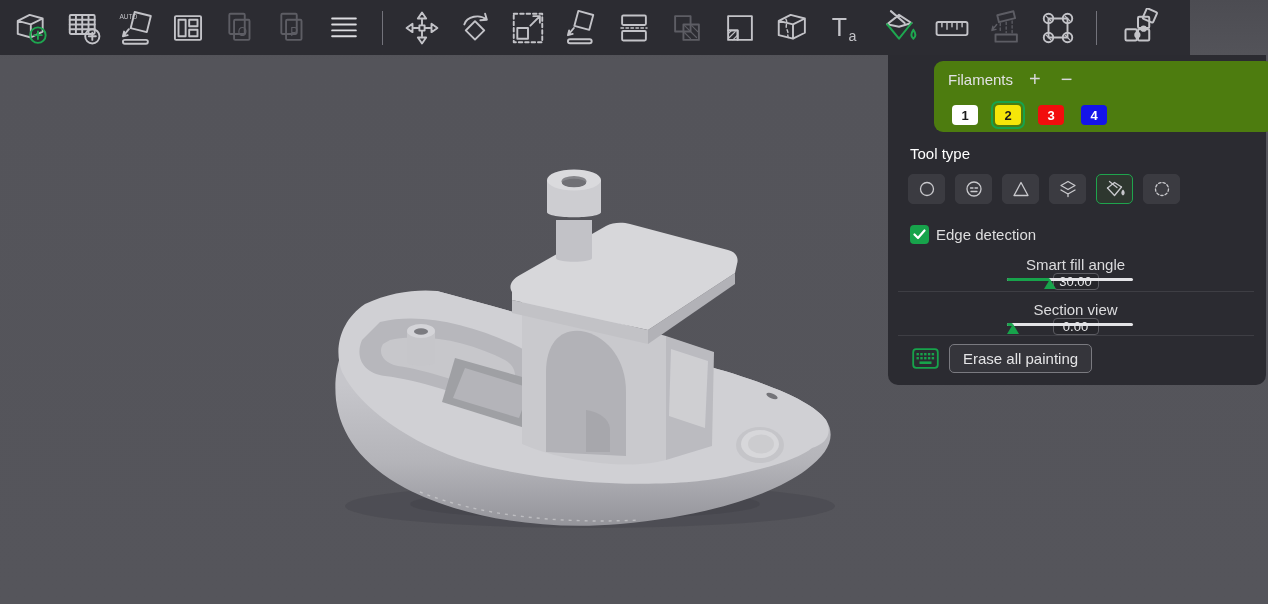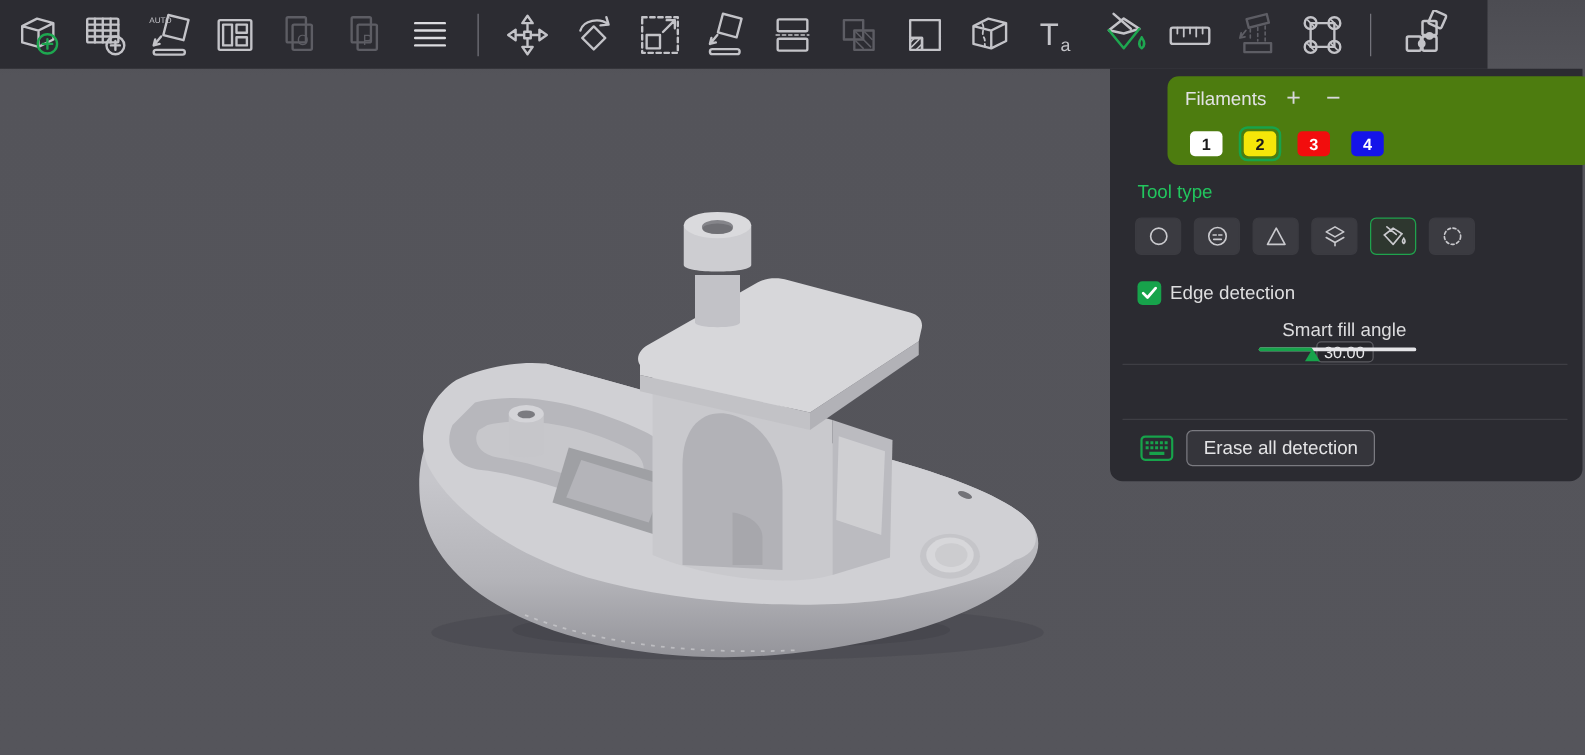--- a/index.html
+++ b/index.html
@@ -51,7 +51,7 @@
   }
   .swatch-wrap{padding:2px;border-radius:7px;border:2px solid transparent;}
   .swatch-wrap.selected{border-color:#17a34b;}
-  .section-label{position:absolute;left:22px;color:#22c55e;}
+  .section-label{position:absolute;left:22px;color:#ffffff;}
   #tools-row{position:absolute;left:20px;top:119px;display:flex;gap:10px;}
   .tool-btn{
     width:37px;height:30px;background:#3b3b41;border:1px solid #3b3b41;border-radius:5px;

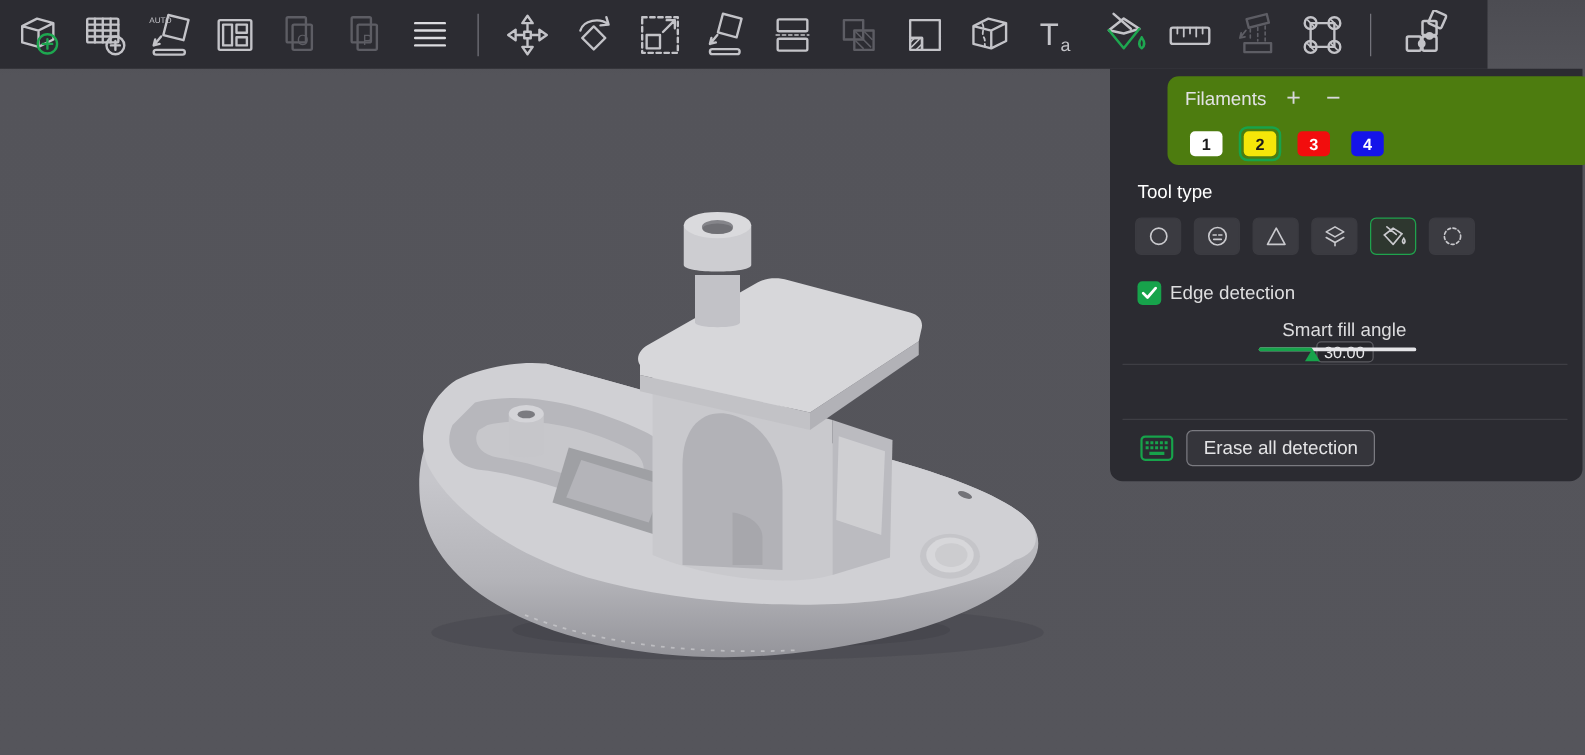--- a/index.html
+++ b/index.html
@@ -464,6 +464,15 @@
 
   <div class="hsep" id="sep-1"></div>
 
+  <div class="slider-row" id="section-row">
+    <span class="lbl">Section view</span>
+    <span class="slider">
+      <span class="track"></span>
+      <span class="fill" style="width:5%;"></span>
+      <span class="thumb" style="left:5%;"></span>
+    </span>
+    <input class="val-input" readonly="" value="0.00" style="">
+  </div>
 
   <div class="hsep" id="sep-2"></div>
 

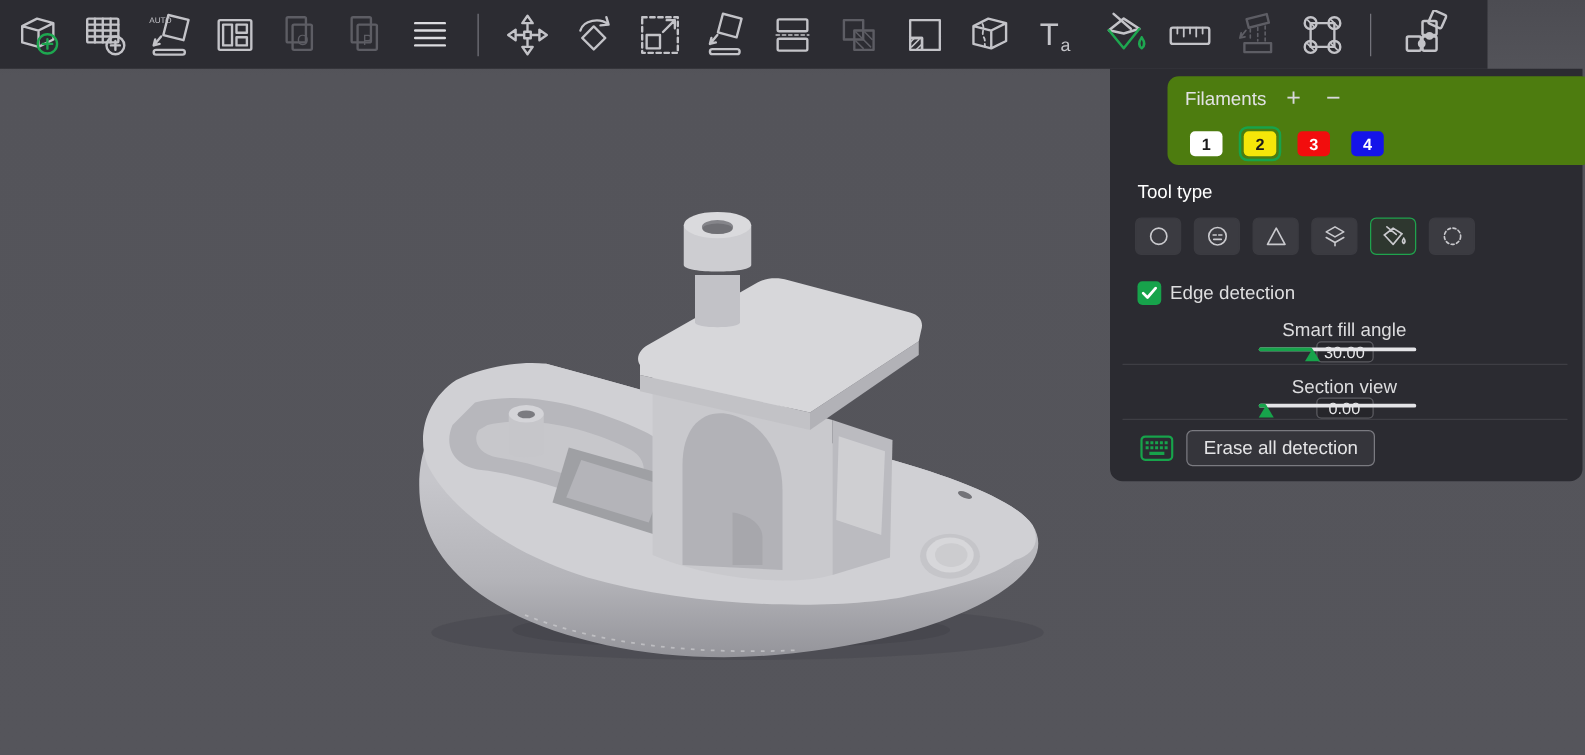--- a/index.html
+++ b/index.html
@@ -494,7 +494,7 @@
       </g>
     </svg>
     <div id="erase-btn">
-      <span>Erase all detection</span>
+      <span>Erase all painting</span>
     </div>
   </div>
 </div>

